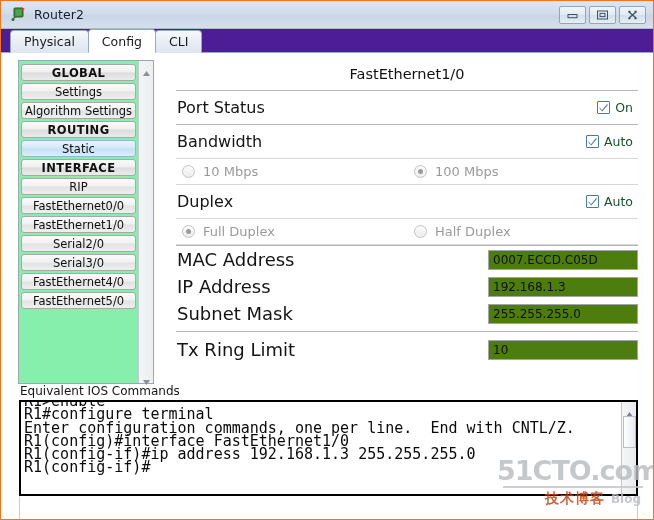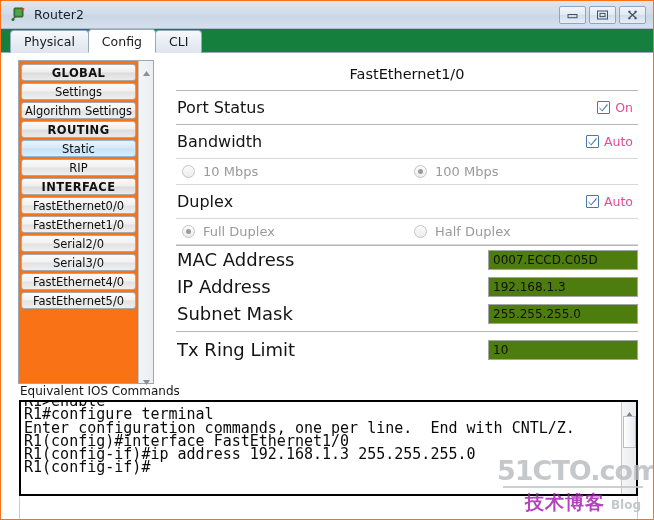--- a/index.html
+++ b/index.html
@@ -72,7 +72,7 @@
     height: 24px;
     padding-left: 9px;
     box-sizing: border-box;
-    background: #15803d;
+    background: #4c1d95;
     display: flex;
     align-items: flex-end;
   }

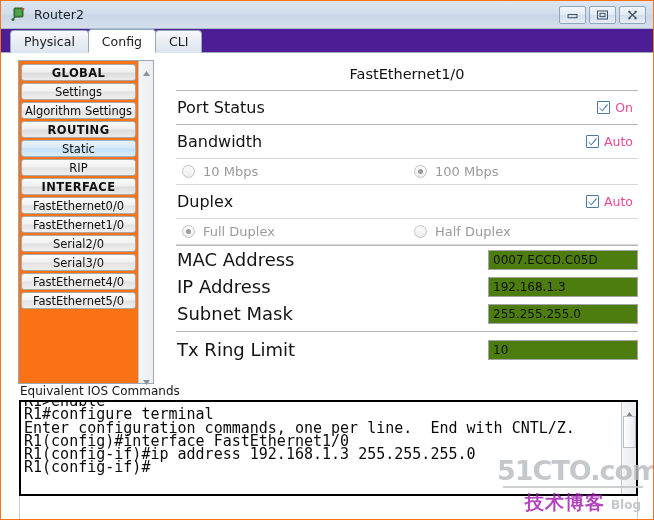--- a/index.html
+++ b/index.html
@@ -124,7 +124,7 @@
     top: 7px;
     width: 136px;
     height: 324px;
-    background: #f97316;
+    background: #86efac;
     border: 1px solid #9aa7b4;
     box-sizing: border-box;
     display: flex;

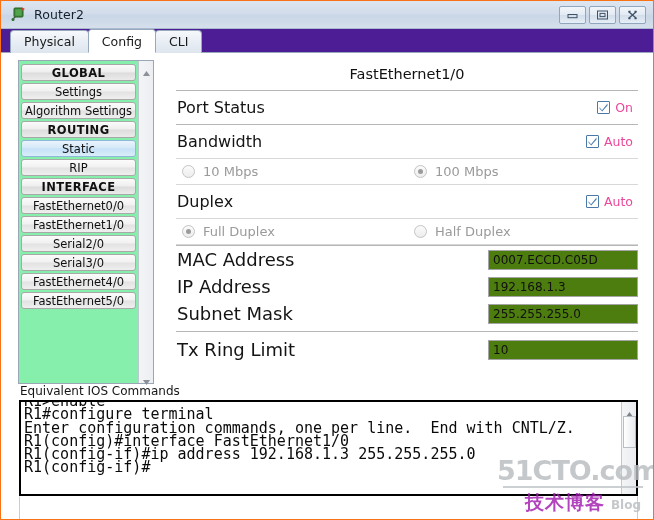--- a/index.html
+++ b/index.html
@@ -222,7 +222,7 @@
   .chk svg { position: absolute; left: 0; top: 0; }
   .chk-label {
     font-size: 12.5px;
-    color: #ec4899;
+    color: #14532d;
   }
 
   

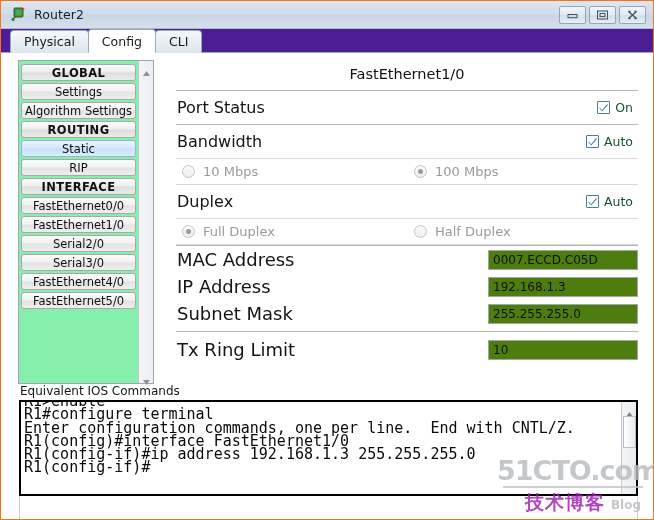--- a/index.html
+++ b/index.html
@@ -453,8 +453,8 @@
         <div class="side-item">Algorithm Settings</div>
         <div class="side-item header">ROUTING</div>
         <div class="side-item selected">Static</div>
+        <div class="side-item header">INTERFACE</div>
         <div class="side-item">RIP</div>
-        <div class="side-item header">INTERFACE</div>
         <div class="side-item">FastEthernet0/0</div>
         <div class="side-item">FastEthernet1/0</div>
         <div class="side-item">Serial2/0</div>

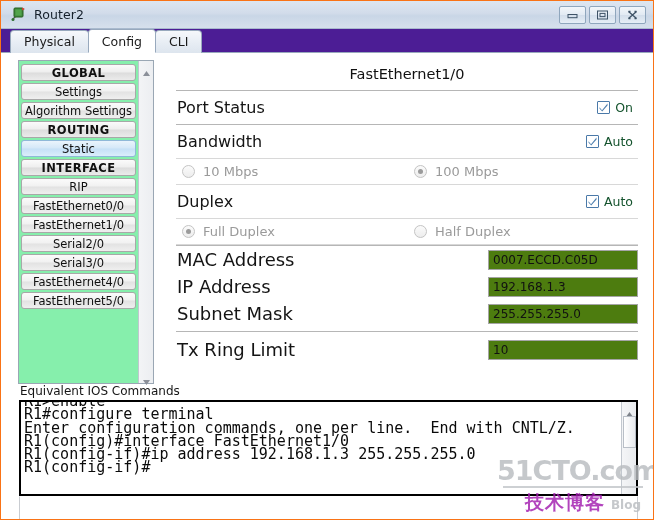--- a/index.html
+++ b/index.html
@@ -390,9 +390,9 @@
     padding-right: 4px;
   }
   .wm-cn {
-    font-size: 19px;
+    font-size: 14px;
     font-weight: bold;
-    color: #a21caf;
+    color: #c2410c;
     letter-spacing: 1px;
   }
   .wm-blog {

